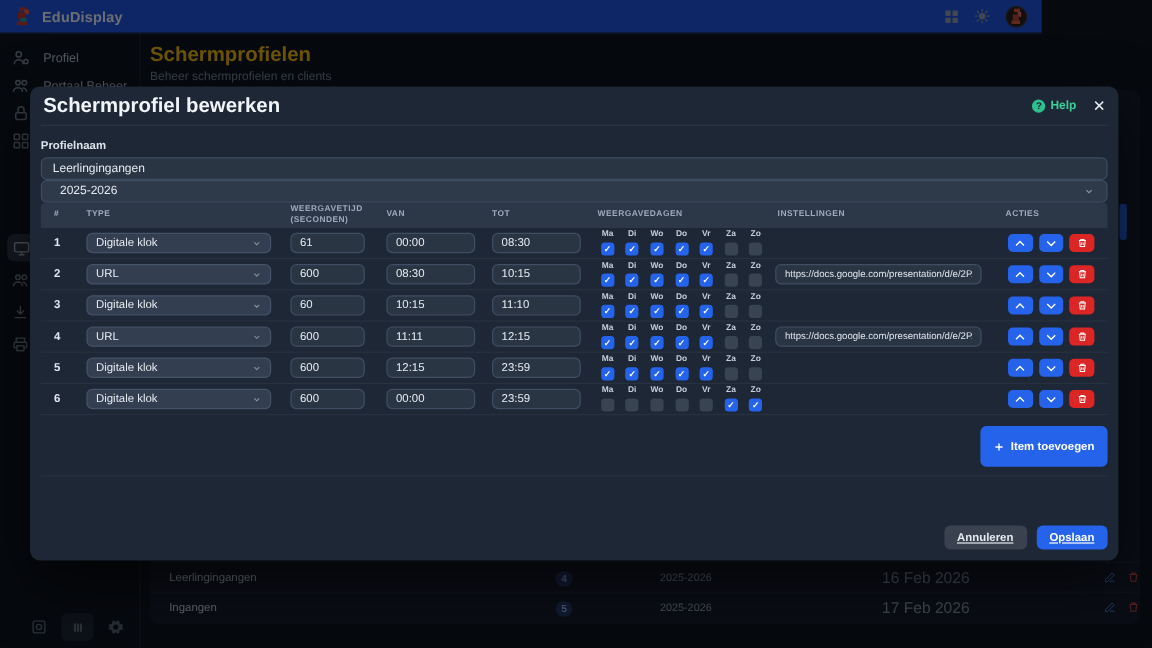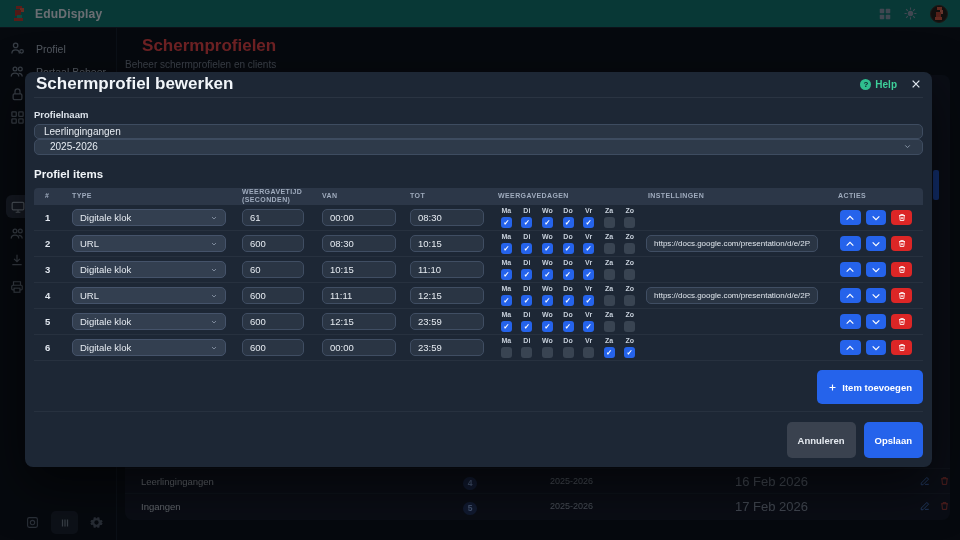--- a/index.html
+++ b/index.html
@@ -8,8 +8,8 @@
   .stage { position:relative; width:960px; height:540px; }
 
   
-  .topbar { position:absolute; left:0; top:0; width:960px; height:28px;
-    background:#0f766e; border-bottom:1px solid #1a212e; display:flex; align-items:center; padding:0 12px; z-index:2; }
+  .topbar { position:absolute; left:0; top:0; width:868px; height:28px;
+    background:#1d4ed8; border-bottom:1px solid #1a212e; display:flex; align-items:center; padding:0 12px; z-index:2; }
   .brand { display:flex; align-items:center; gap:9px; }
   .brand-name { font-size:12px; font-weight:bold; color:#e8edf3; letter-spacing:.2px; }
   .topbar-right { margin-left:auto; display:flex; align-items:center; gap:13px; }

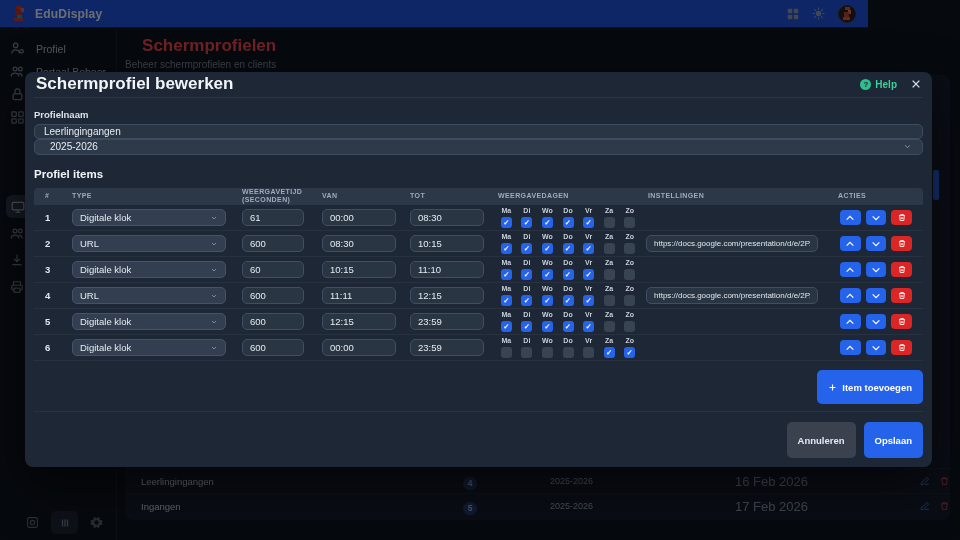--- a/index.html
+++ b/index.html
@@ -28,7 +28,7 @@
 
   
   .page-head { position:absolute; left:125px; top:36px; z-index:1; }
-  .page-title { font-size:17px; font-weight:bold; color:#ef4444;text-align:right; }
+  .page-title { font-size:17px; font-weight:bold; color:#eab308; }
   .page-sub { font-size:10px; color:#7d8795; margin-top:3px; }
   .bg-card { position:absolute; left:125px; top:75px; width:825px; height:445px; background:#121825; border-radius:8px; z-index:1; }
   .bg-rows { position:absolute; left:0; bottom:2px; width:100%; }

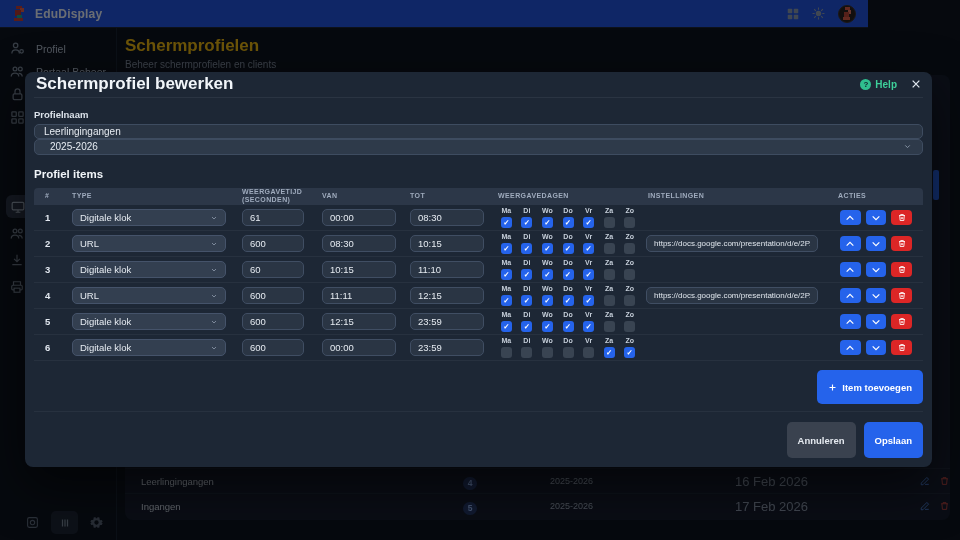--- a/index.html
+++ b/index.html
@@ -309,7 +309,6 @@
       </span>
     </div>
 
-    <div class="section-title">Profiel items</div>
 
     <div class="thead">
       <span class="th col-num">#</span>

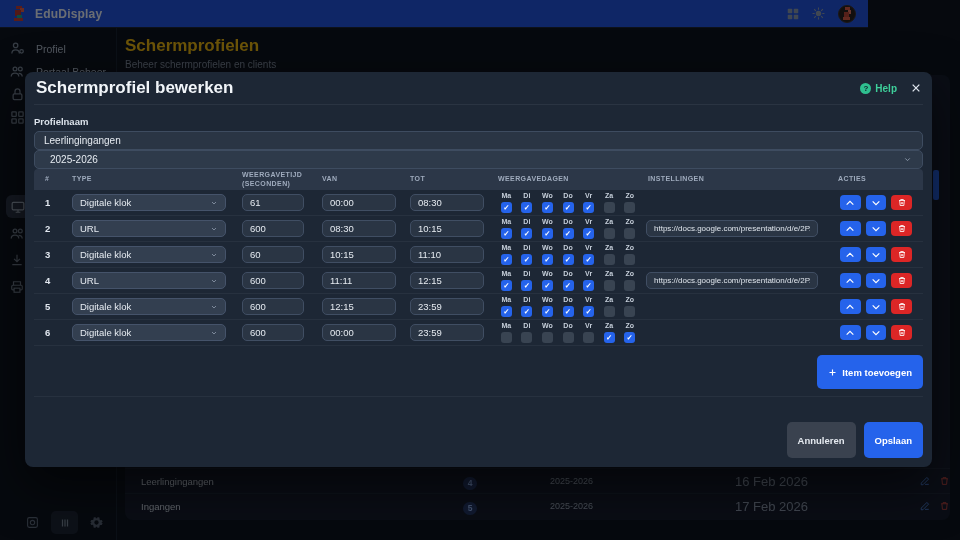--- a/index.html
+++ b/index.html
@@ -98,7 +98,7 @@
   .btn.primary { background:#2563eb; color:#fff; }
   .btn.gray { background:#3a424f; color:#e5eaf0; }
   .modal-foot { margin-top:auto; display:flex; justify-content:flex-end; gap:8px; padding-top:10px; }
-  .modal-foot .btn { height:36px; }
+  .modal-foot .btn { height:20px;text-decoration:underline; }
 
   svg { display:block; }
 </style>

